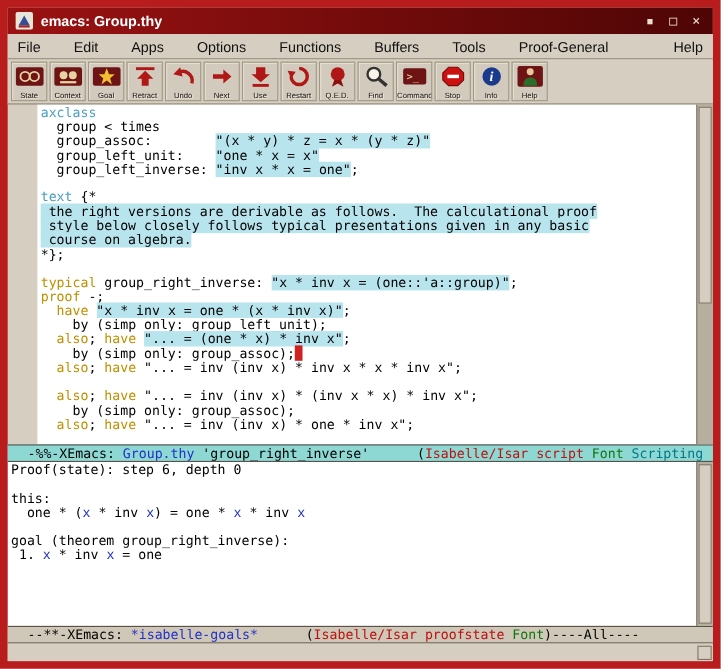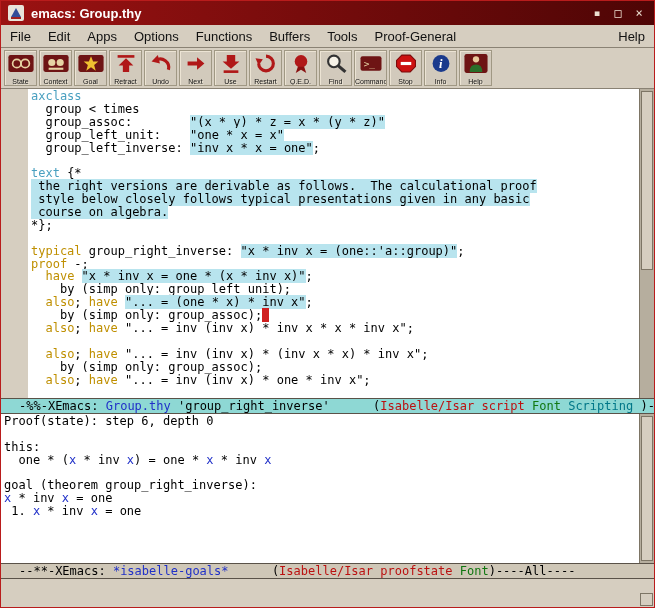--- a/index.html
+++ b/index.html
@@ -7,7 +7,7 @@
   .window {
     position:relative; width:655px; height:608px;
     display:flex; flex-direction:column;
-    background:#d6cec0; border:1px solid #b91c1c;
+    background:#d6cec0; border:7px solid #b91c1c;
     font-family:"DejaVu Sans Mono", monospace;
   }
   

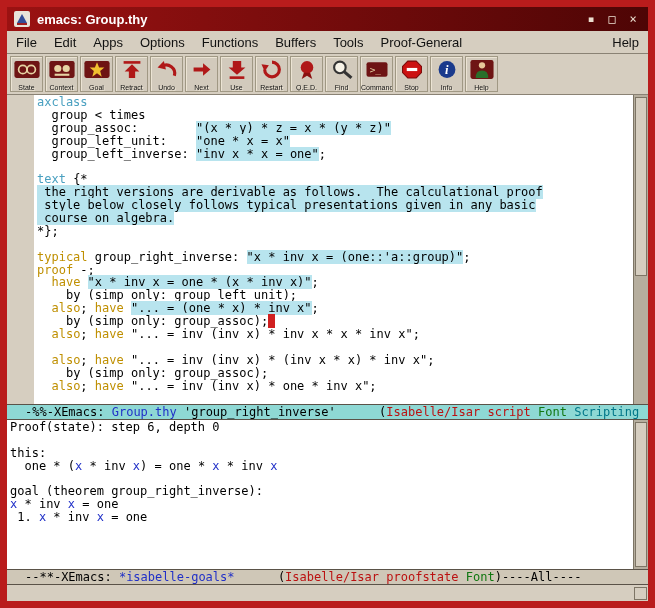--- a/index.html
+++ b/index.html
@@ -25,7 +25,7 @@
     display:flex; align-items:center; padding:0 9px;
     font-family:"Liberation Sans",sans-serif; font-size:13px; color:#111;
   }
-  .menubar-items { display:flex; gap:17px; flex:1; }
+  .menubar-items { display:flex; gap:30px; flex:1; }
   .menu-item { cursor:default; }
   
   .toolbar {

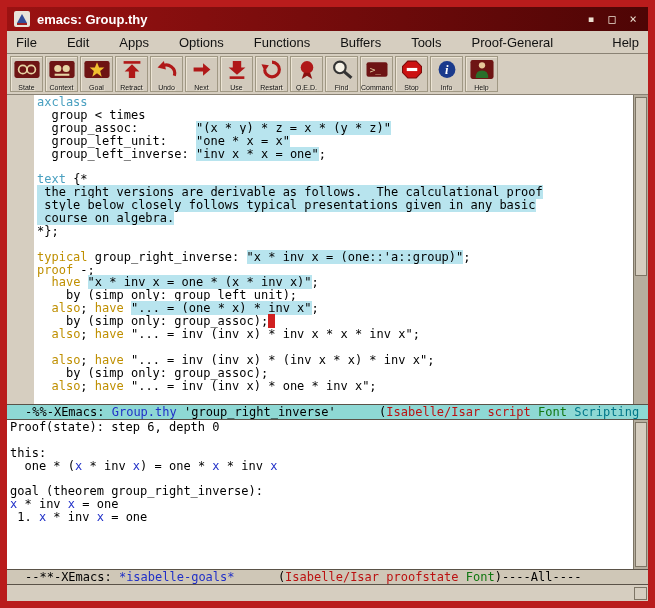--- a/index.html
+++ b/index.html
@@ -292,7 +292,6 @@
           <div class="line"><span class="s-p">  one * (</span><span class="s-var">x</span><span class="s-p"> * inv </span><span class="s-var">x</span><span class="s-p">) = one * </span><span class="s-var">x</span><span class="s-p"> * inv </span><span class="s-var">x</span></div>
           <div class="line"></div>
           <div class="line"><span class="s-p">goal (theorem group_right_inverse):</span></div>
-          <div class="line"><span class="s-var">x</span><span class="s-p"> * inv </span><span class="s-var">x</span><span class="s-p"> = one</span></div>
           <div class="line"><span class="s-p"> 1. </span><span class="s-var">x</span><span class="s-p"> * inv </span><span class="s-var">x</span><span class="s-p"> = one</span></div>
         </div>
     </div>

